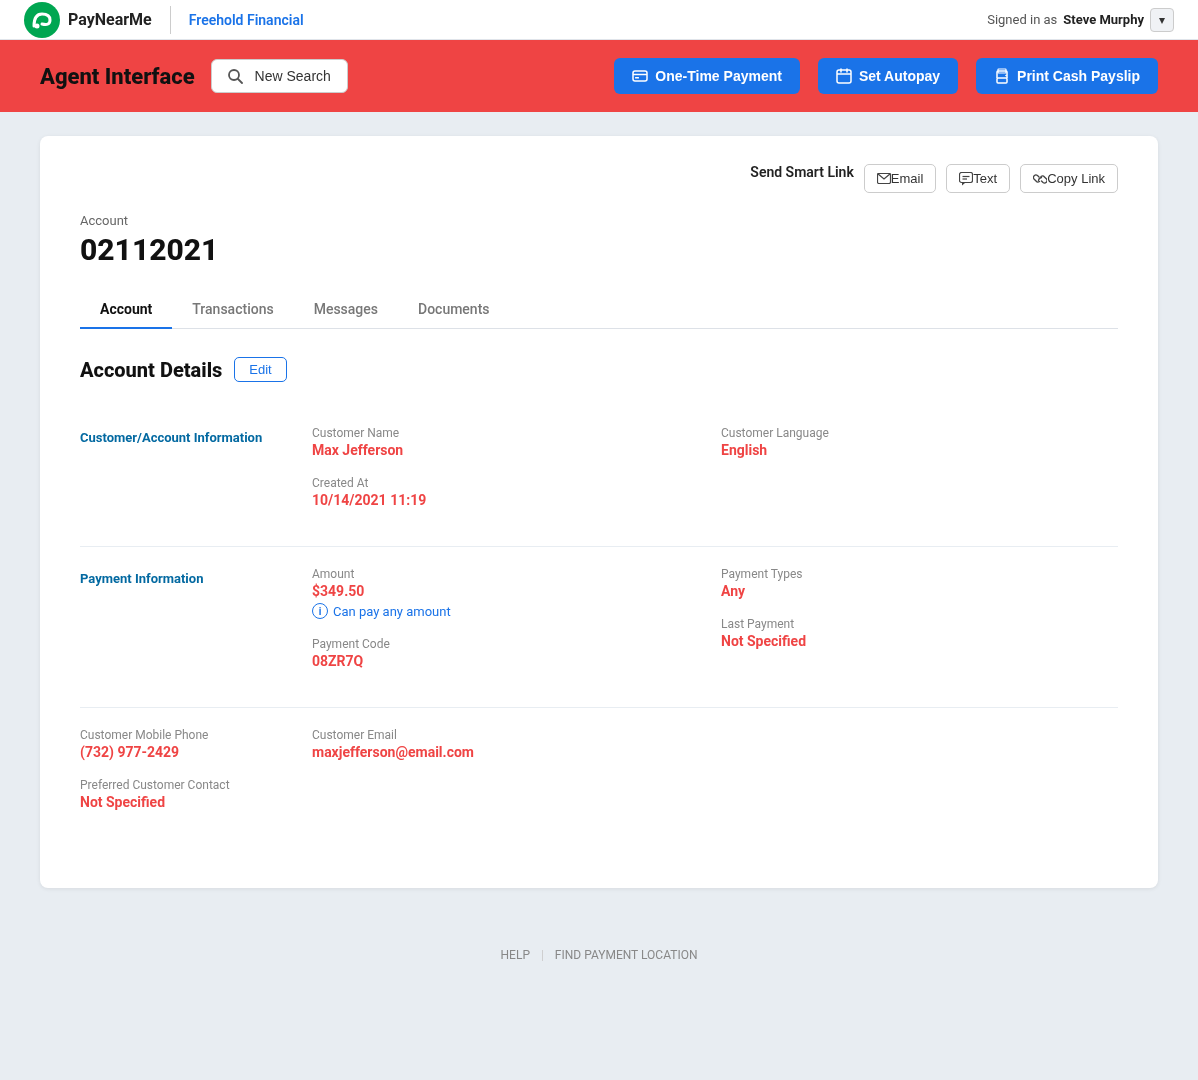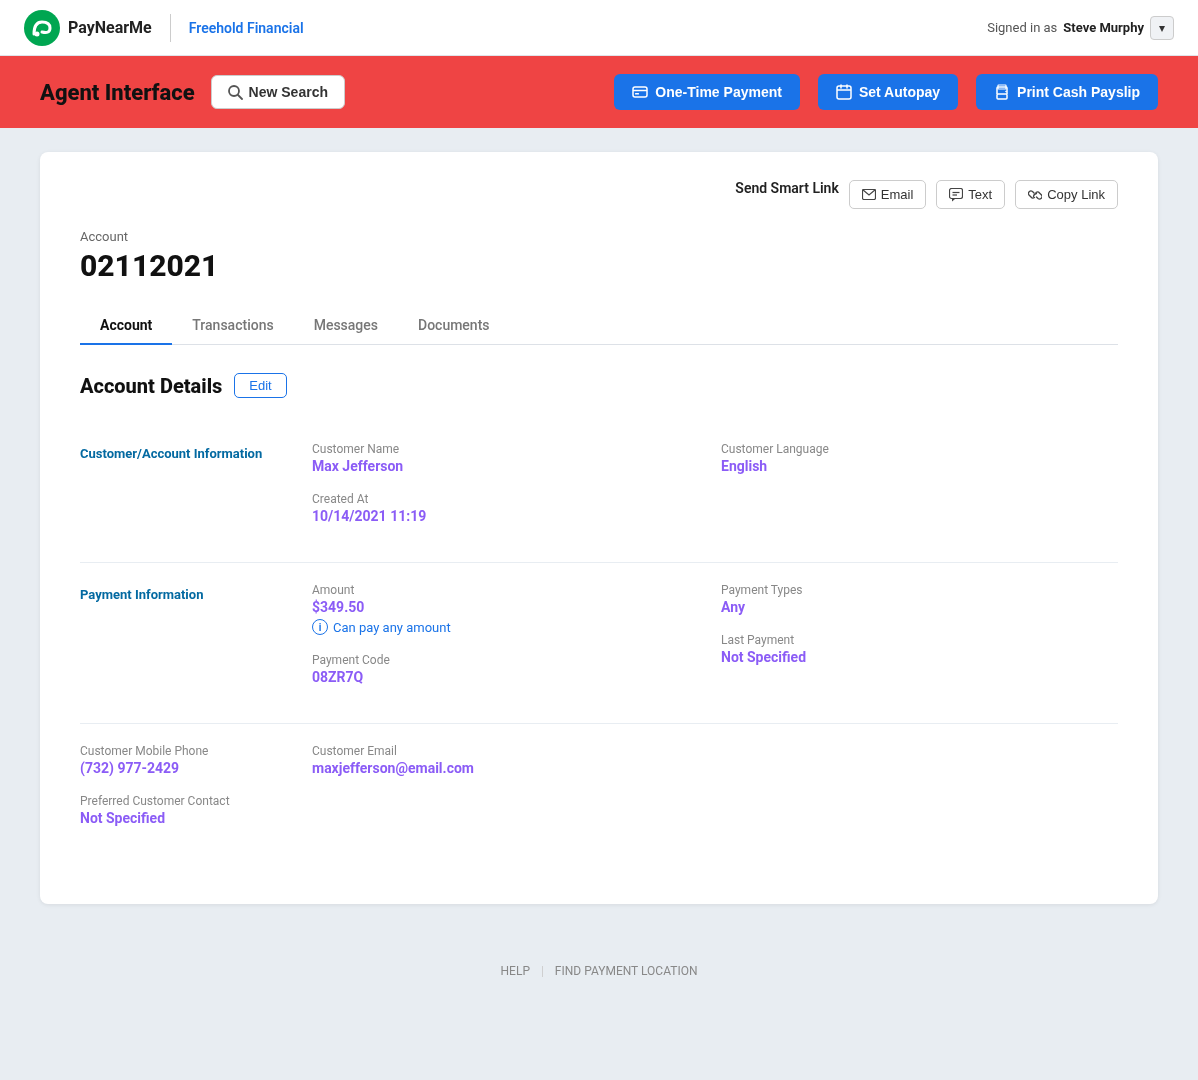--- a/index.html
+++ b/index.html
@@ -14,7 +14,7 @@
     
     .top-nav {
       background: #fff;
-      height: 56px;
+      height: 40px;
       display: flex;
       align-items: center;
       padding: 0 24px;

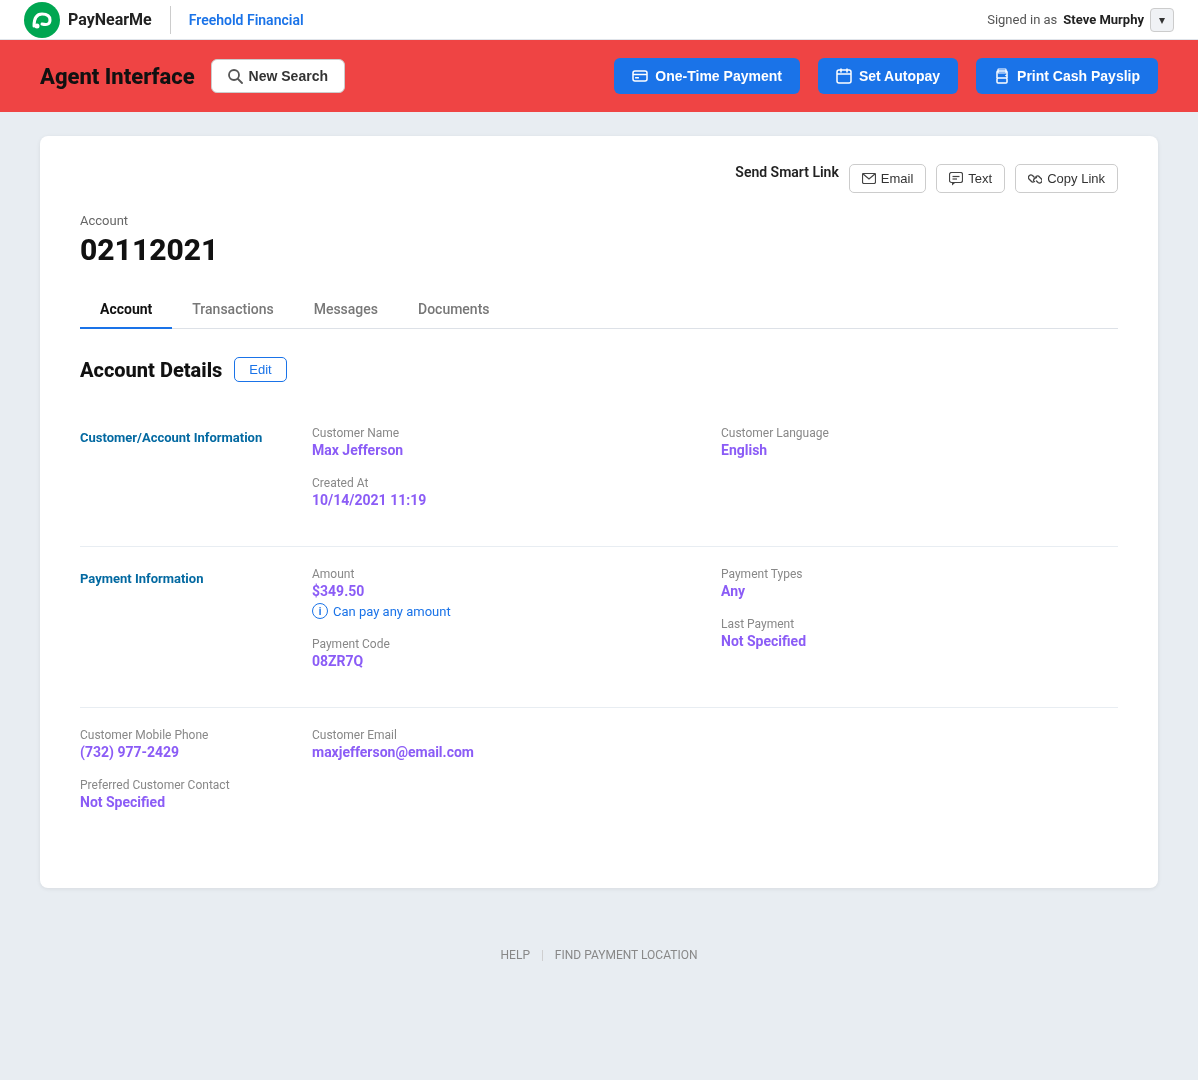--- a/index.html
+++ b/index.html
@@ -77,13 +77,13 @@
     .new-search-btn {
       display: flex;
       align-items: center;
-      gap: 6px;
+      gap: 12px;
       background: #fff;
       border: 1px solid #ccc;
       border-radius: 6px;
       padding: 8px 16px;
       font-size: 14px;
-      font-weight: 700;
+      font-weight: 400;
       color: #333;
       cursor: pointer;
       text-align: center;

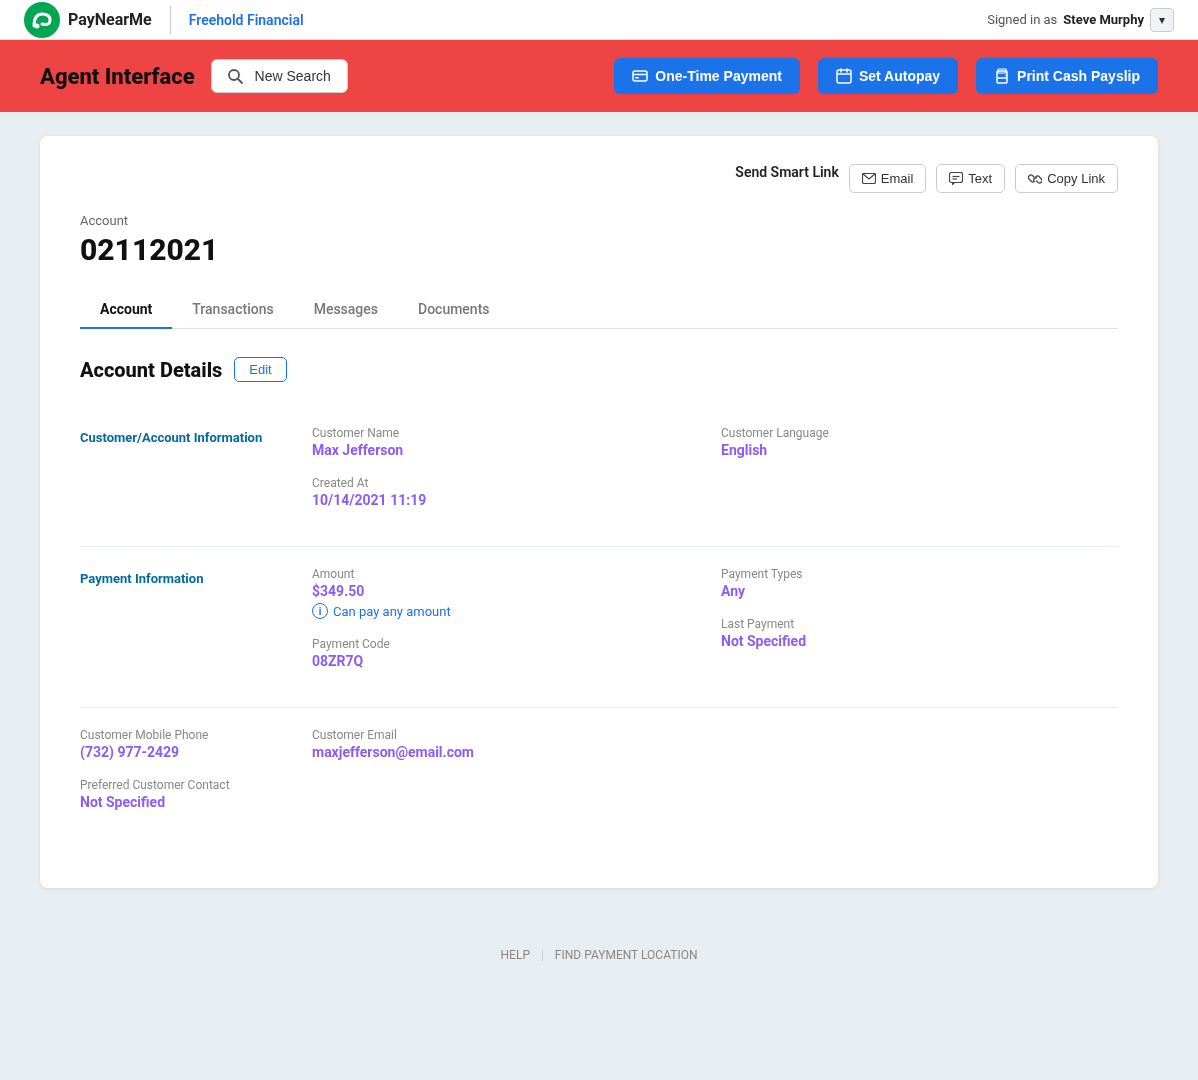--- a/index.html
+++ b/index.html
@@ -135,7 +135,6 @@
     .smart-link-btn {
       display: flex;
       align-items: center;
-      gap: 5px;
       background: #fff;
       border: 1px solid #ccc;
       border-radius: 5px;

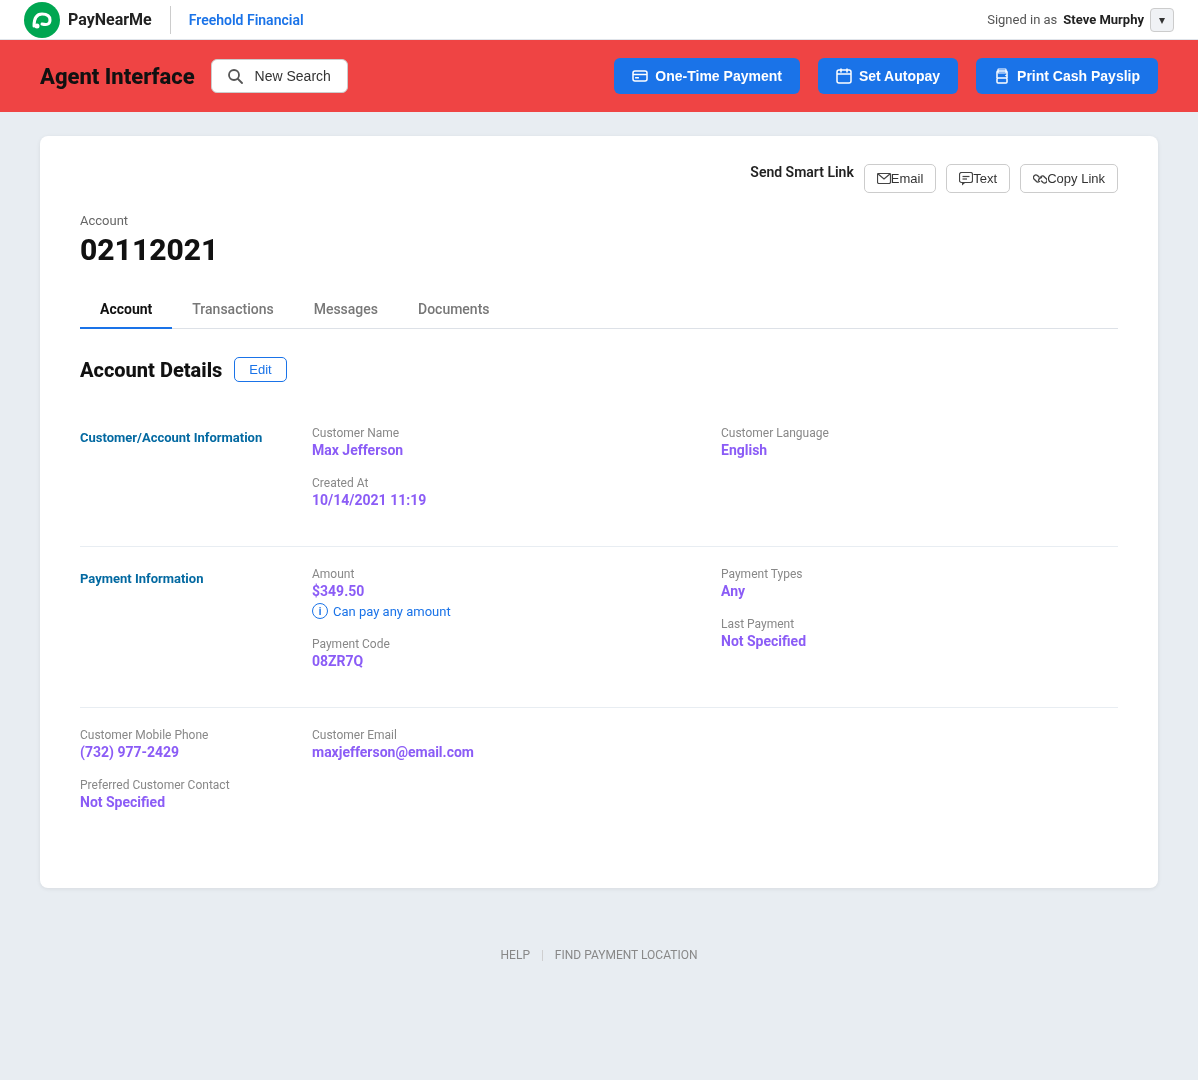--- a/index.html
+++ b/index.html
@@ -225,7 +225,7 @@
     .detail-value {
       font-size: 14px;
       font-weight: 700;
-      color: #8b5cf6;
+      color: #ef4444;
     }
     .detail-sub {
       display: flex;

